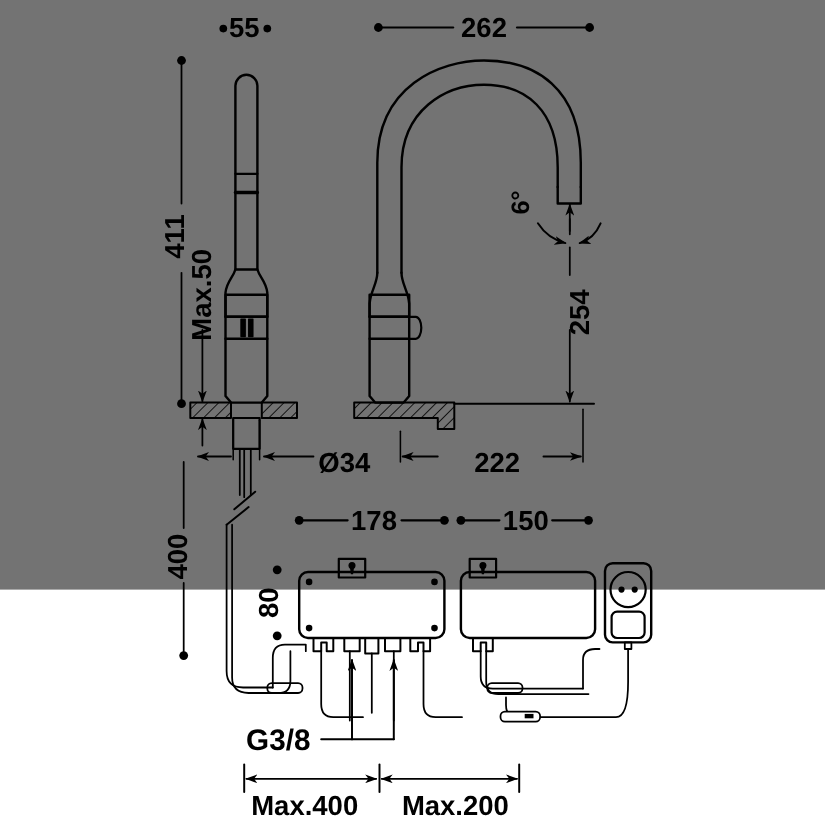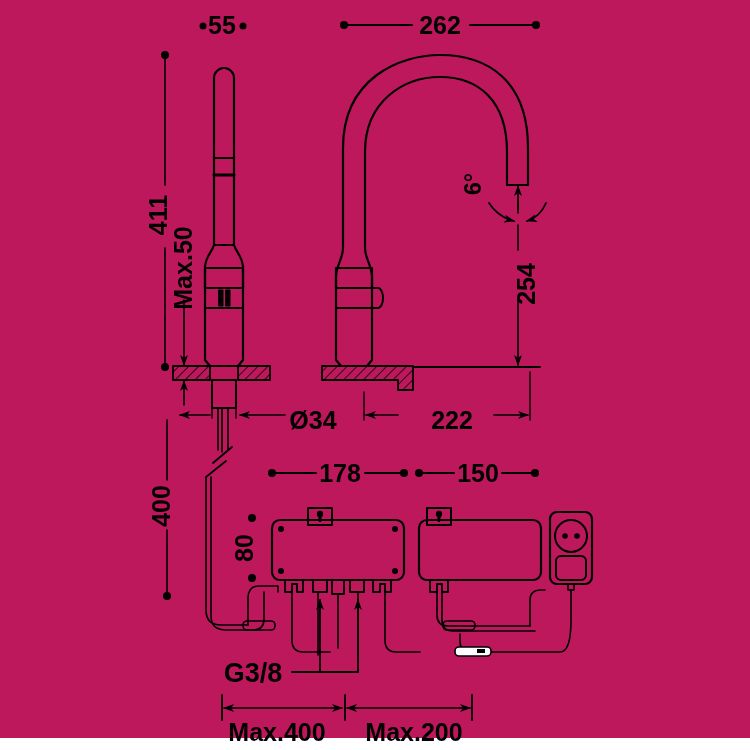--- a/index.html
+++ b/index.html
@@ -5,7 +5,7 @@
   html,body{margin:0;padding:0;background:#ffffff;}
   body{width:750px;height:750px;overflow:hidden;
        font-family:"Liberation Sans",sans-serif;}
-  #sheet{position:relative;width:750px;height:738px;background:#be185d;text-align:right;}
+  #sheet{position:relative;width:750px;height:536px;background:#737373;text-align:right;}
   svg{display:block;}
   text{font-family:"Liberation Sans",sans-serif;font-weight:bold;fill:#000;}
 </style>

